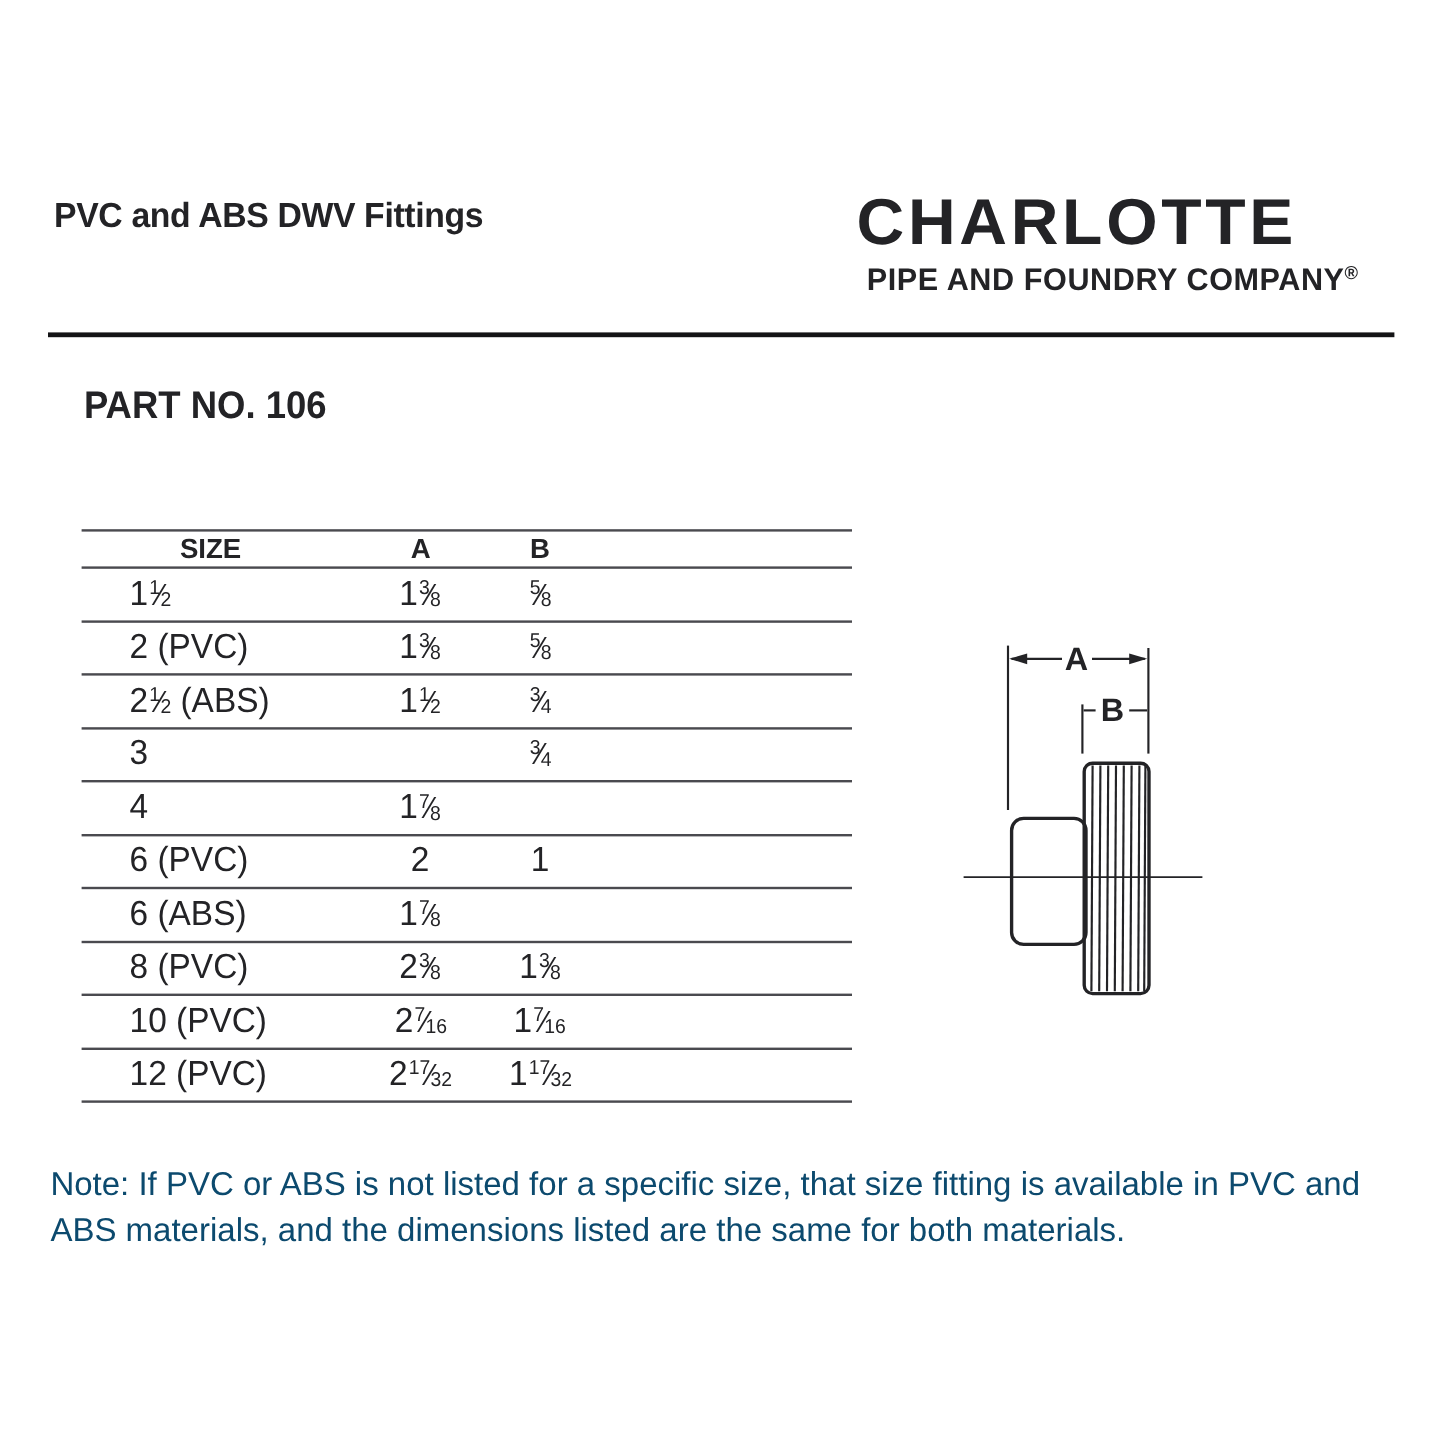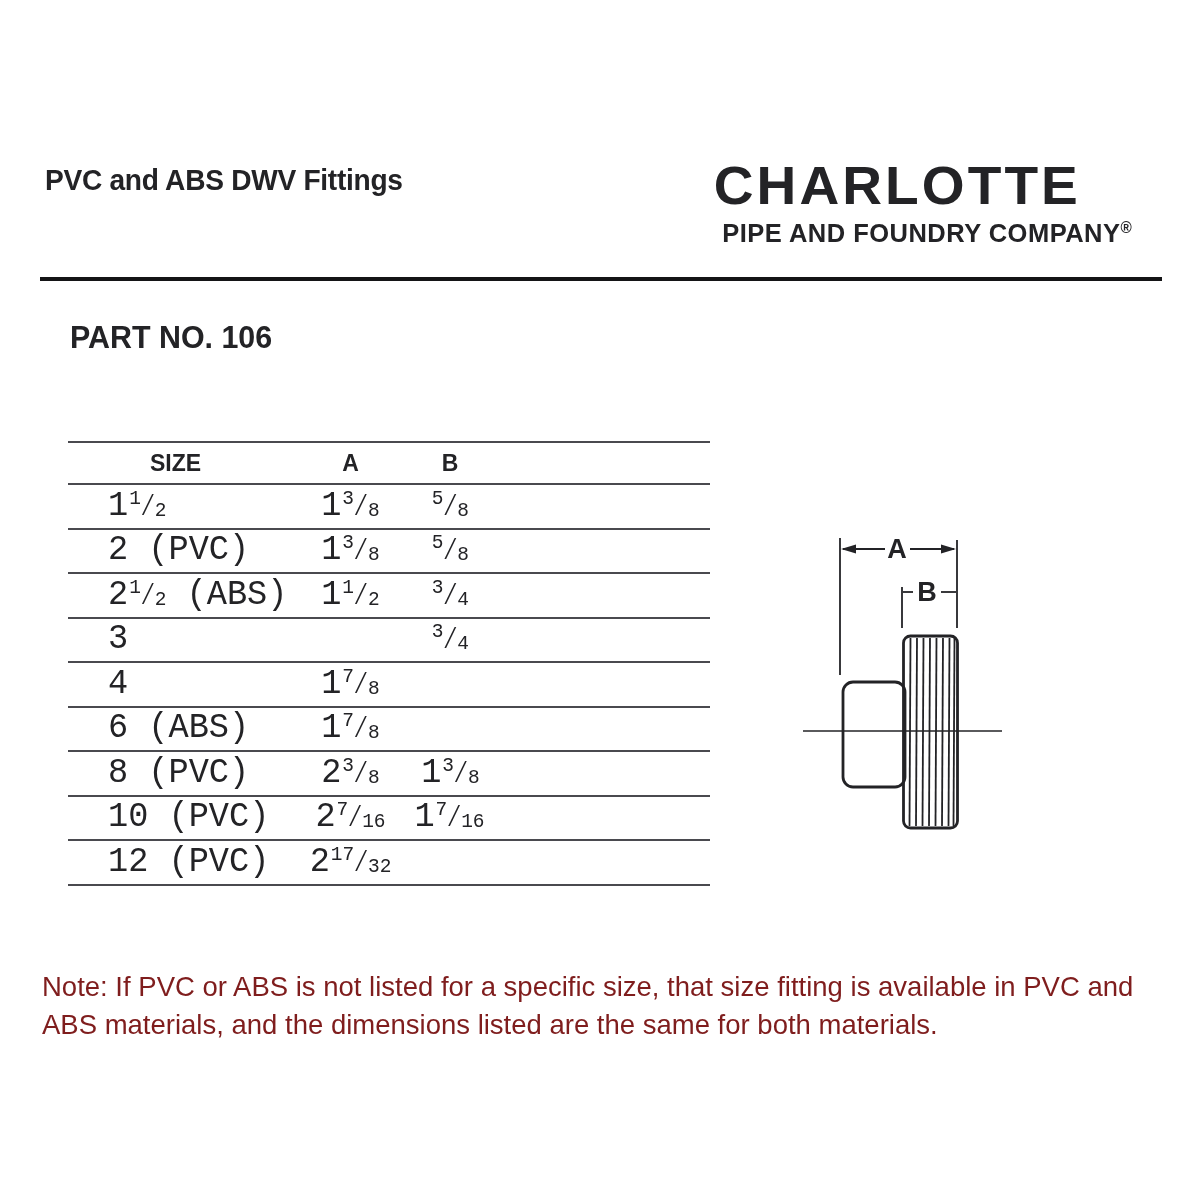--- a/index.html
+++ b/index.html
@@ -70,7 +70,7 @@
     border-top:2px solid var(--line);
   }
   .thead{
-    position:relative;height:42px;
+    position:relative;height:31px;
     border-bottom:2px solid var(--line);
   }
   .trow{

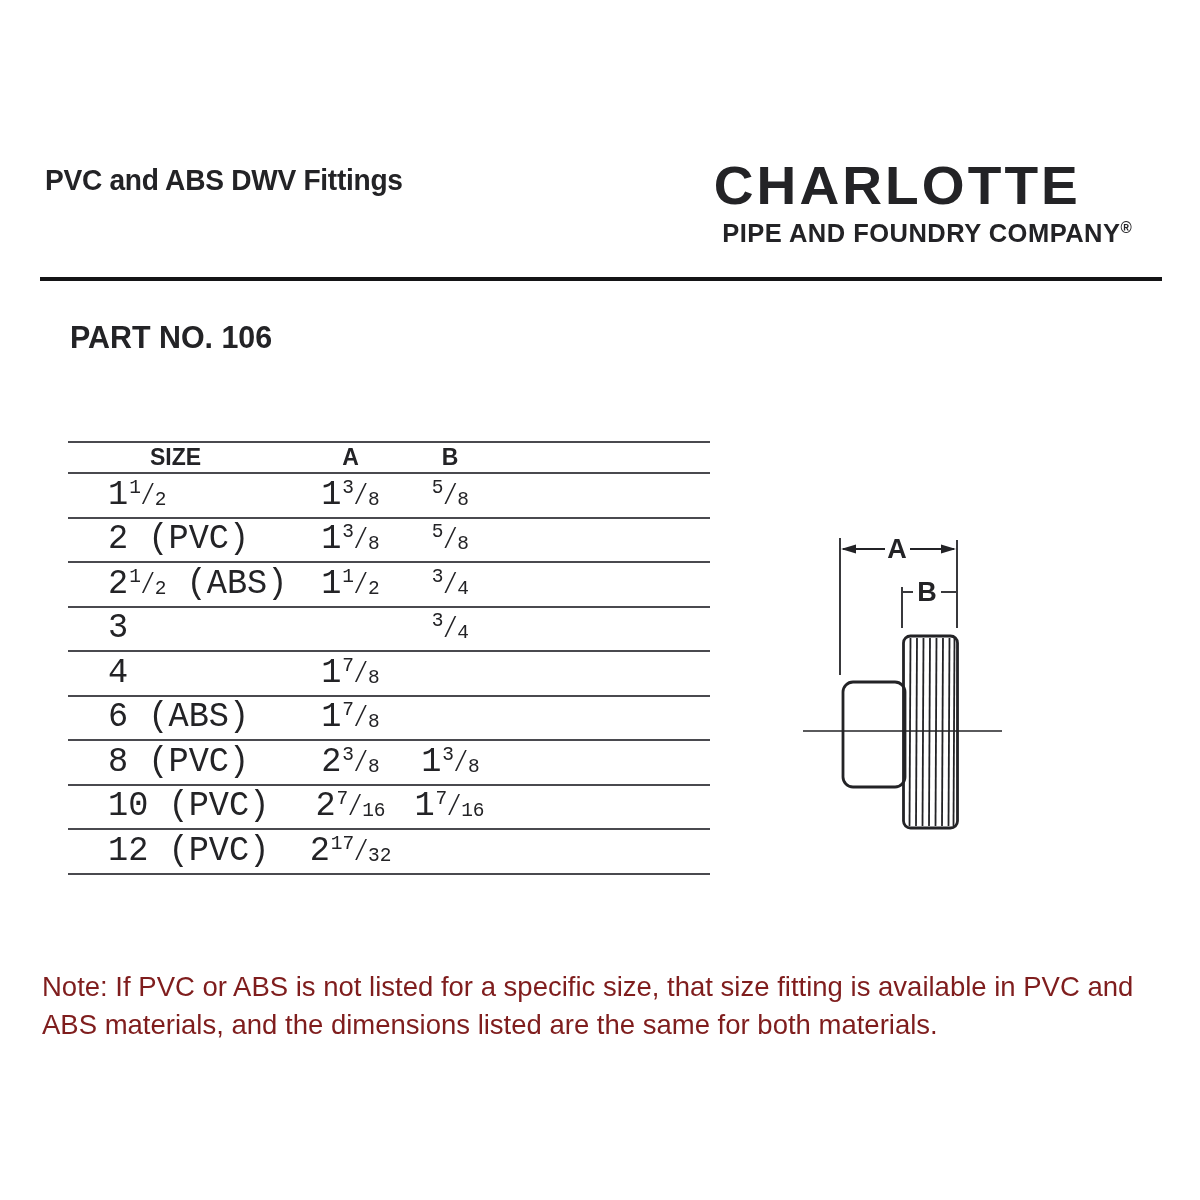--- a/index.html
+++ b/index.html
@@ -89,7 +89,7 @@
   .c-a{left:190px;width:185px;justify-content:center;}
   .c-b{left:312px;width:140px;justify-content:center;}
   .c-size{left:40px;}
-  .cell{font-size:35px;font-weight:500;font-family:Liberation Mono, monospace;}
+  .cell{font-size:29px;font-weight:500;}
   .cv{line-height:1;white-space:nowrap;transform:scaleX(.96);transform-origin:left center;}
   .c-a .cv,.c-b .cv{transform-origin:center;}
   .cv sup{font-size:58%;vertical-align:0.55em;margin-left:1px;}

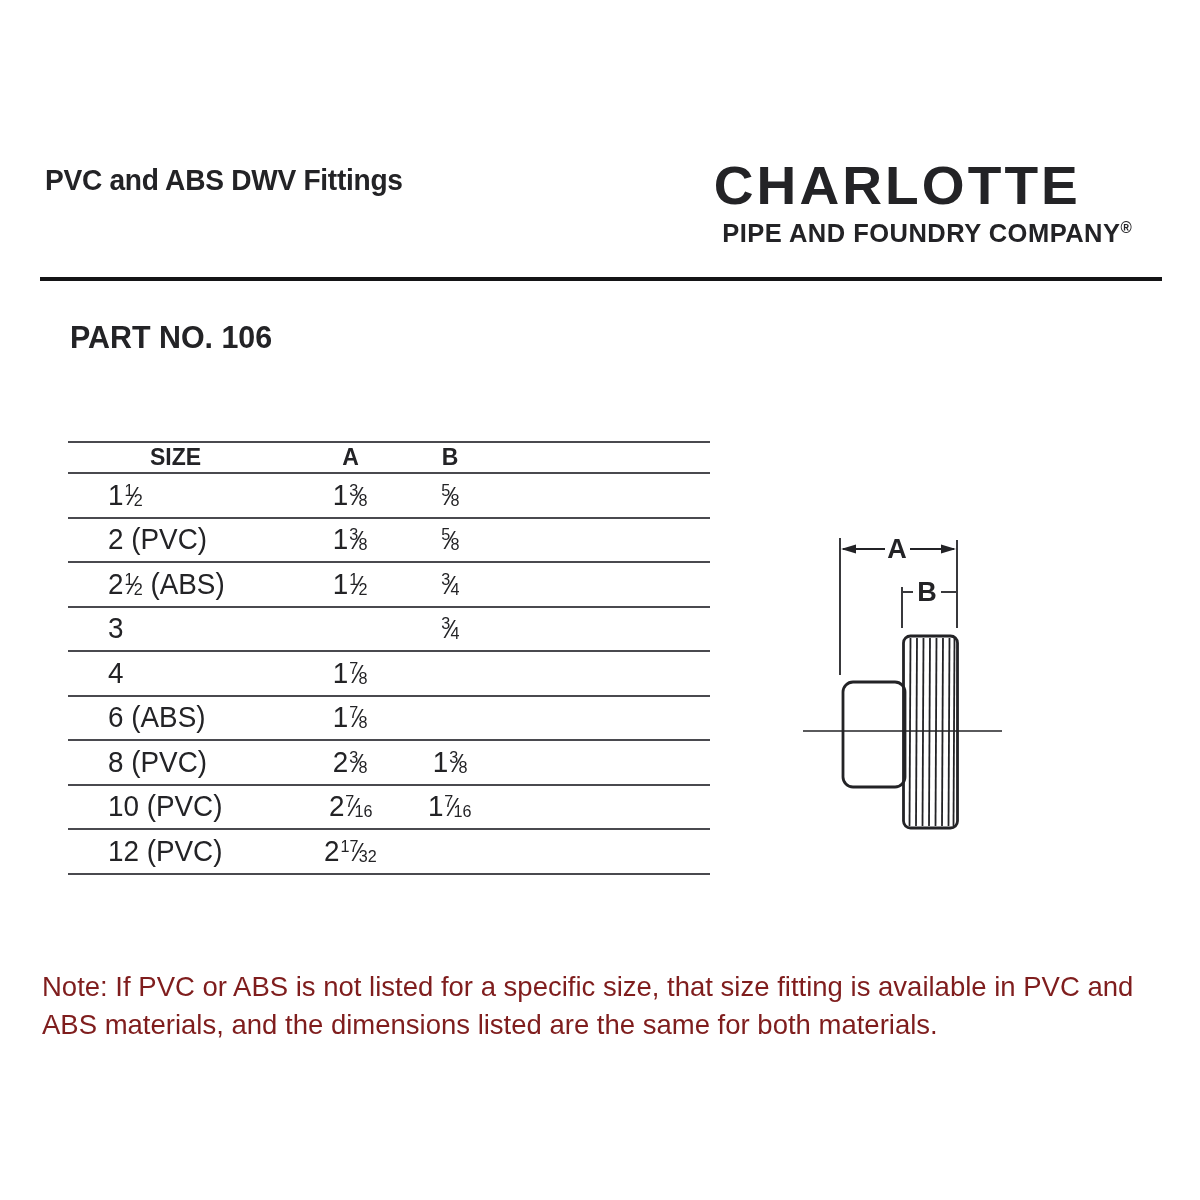--- a/index.html
+++ b/index.html
@@ -185,6 +185,17 @@
           </span>
           <span class="cell c-a">
             <span class="cv">1<sup>7</sup><span class="sl">⁄</span><sub>8</sub></span>
+          </span>
+        </div>
+        <div class="trow">
+          <span class="cell c-size">
+            <span class="cv">6 (PVC)</span>
+          </span>
+          <span class="cell c-a">
+            <span class="cv">2</span>
+          </span>
+          <span class="cell c-b">
+            <span class="cv">1</span>
           </span>
         </div>
         <div class="trow">

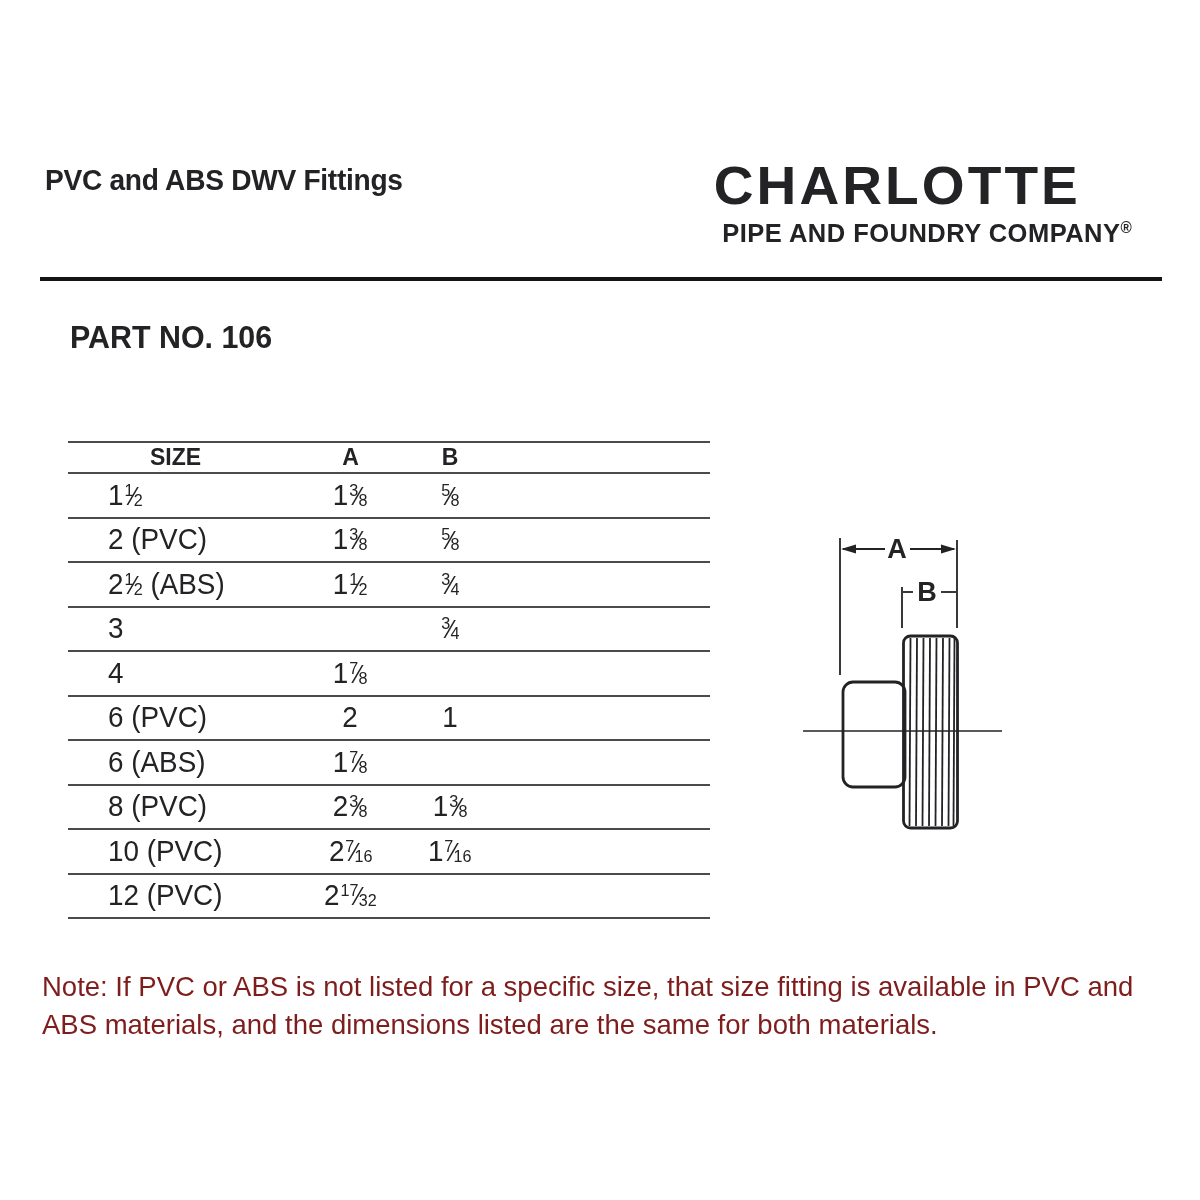--- a/index.html
+++ b/index.html
@@ -234,6 +234,9 @@
           </span>
           <span class="cell c-a">
             <span class="cv">2<sup>17</sup><span class="sl">⁄</span><sub>32</sub></span>
+          </span>
+          <span class="cell c-b">
+            <span class="cv">1<sup>17</sup><span class="sl">⁄</span><sub>32</sub></span>
           </span>
         </div>
       </div>

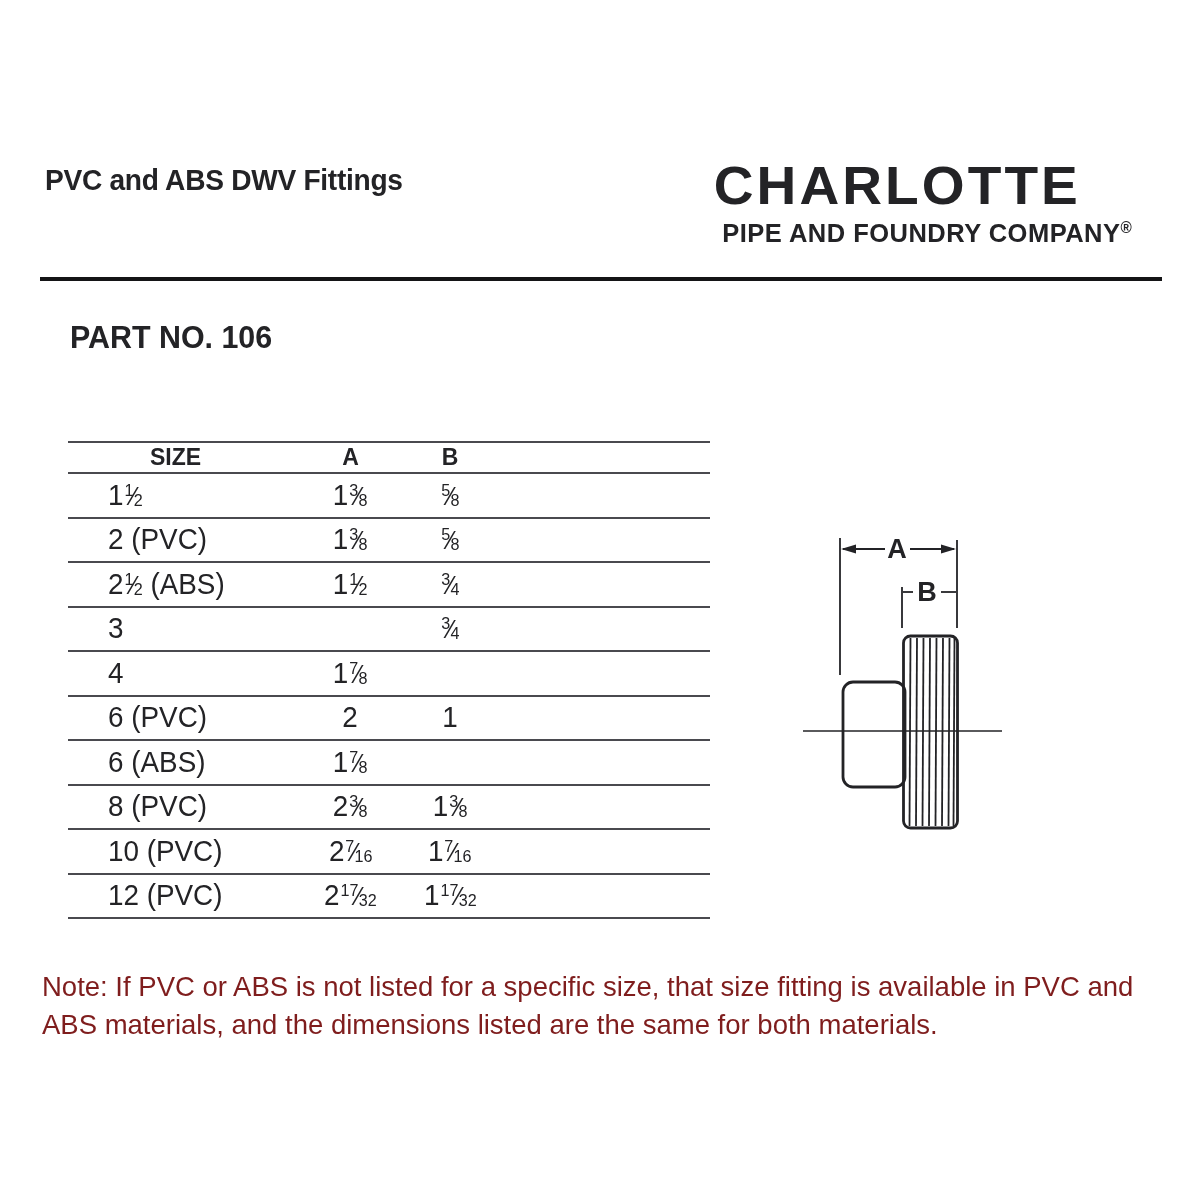--- a/index.html
+++ b/index.html
@@ -111,7 +111,7 @@
     position:absolute;left:42px;top:968px;width:1130px;
     font-size:27.5px;line-height:38px;
     white-space:pre-line;
-    color:#7f1d1d;
+    color:#0c4a6e;
   }
 </style>
 </head>

